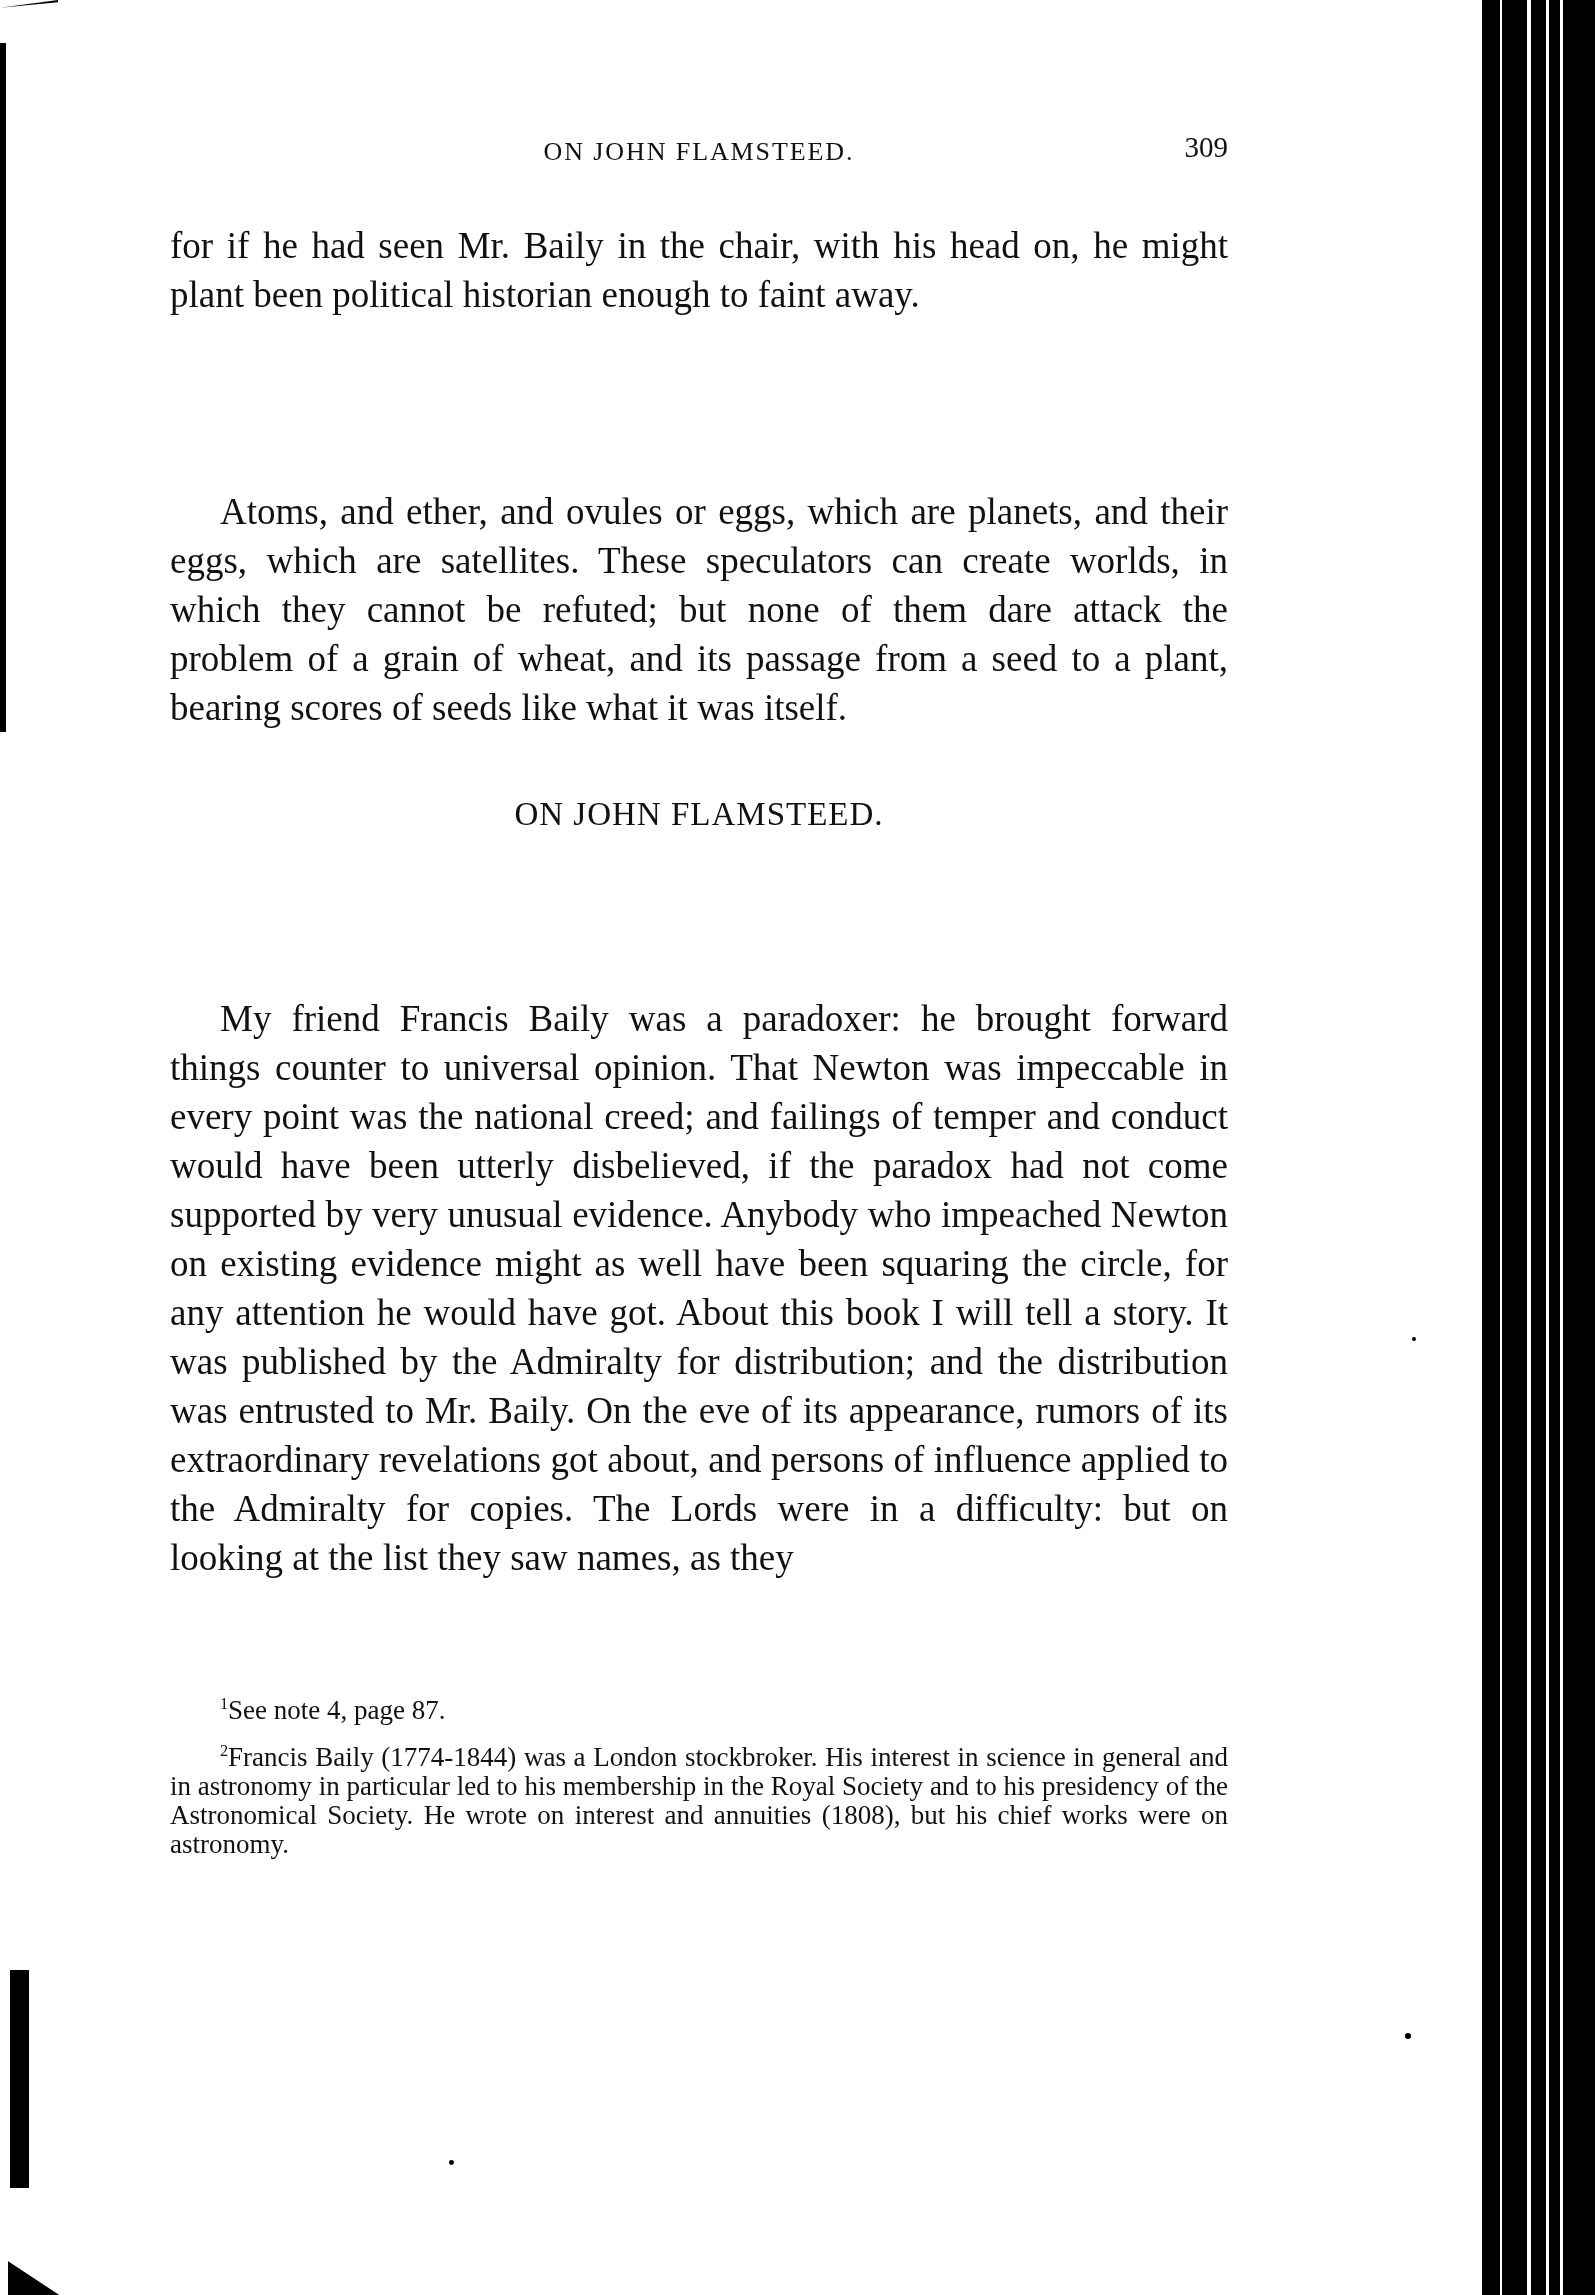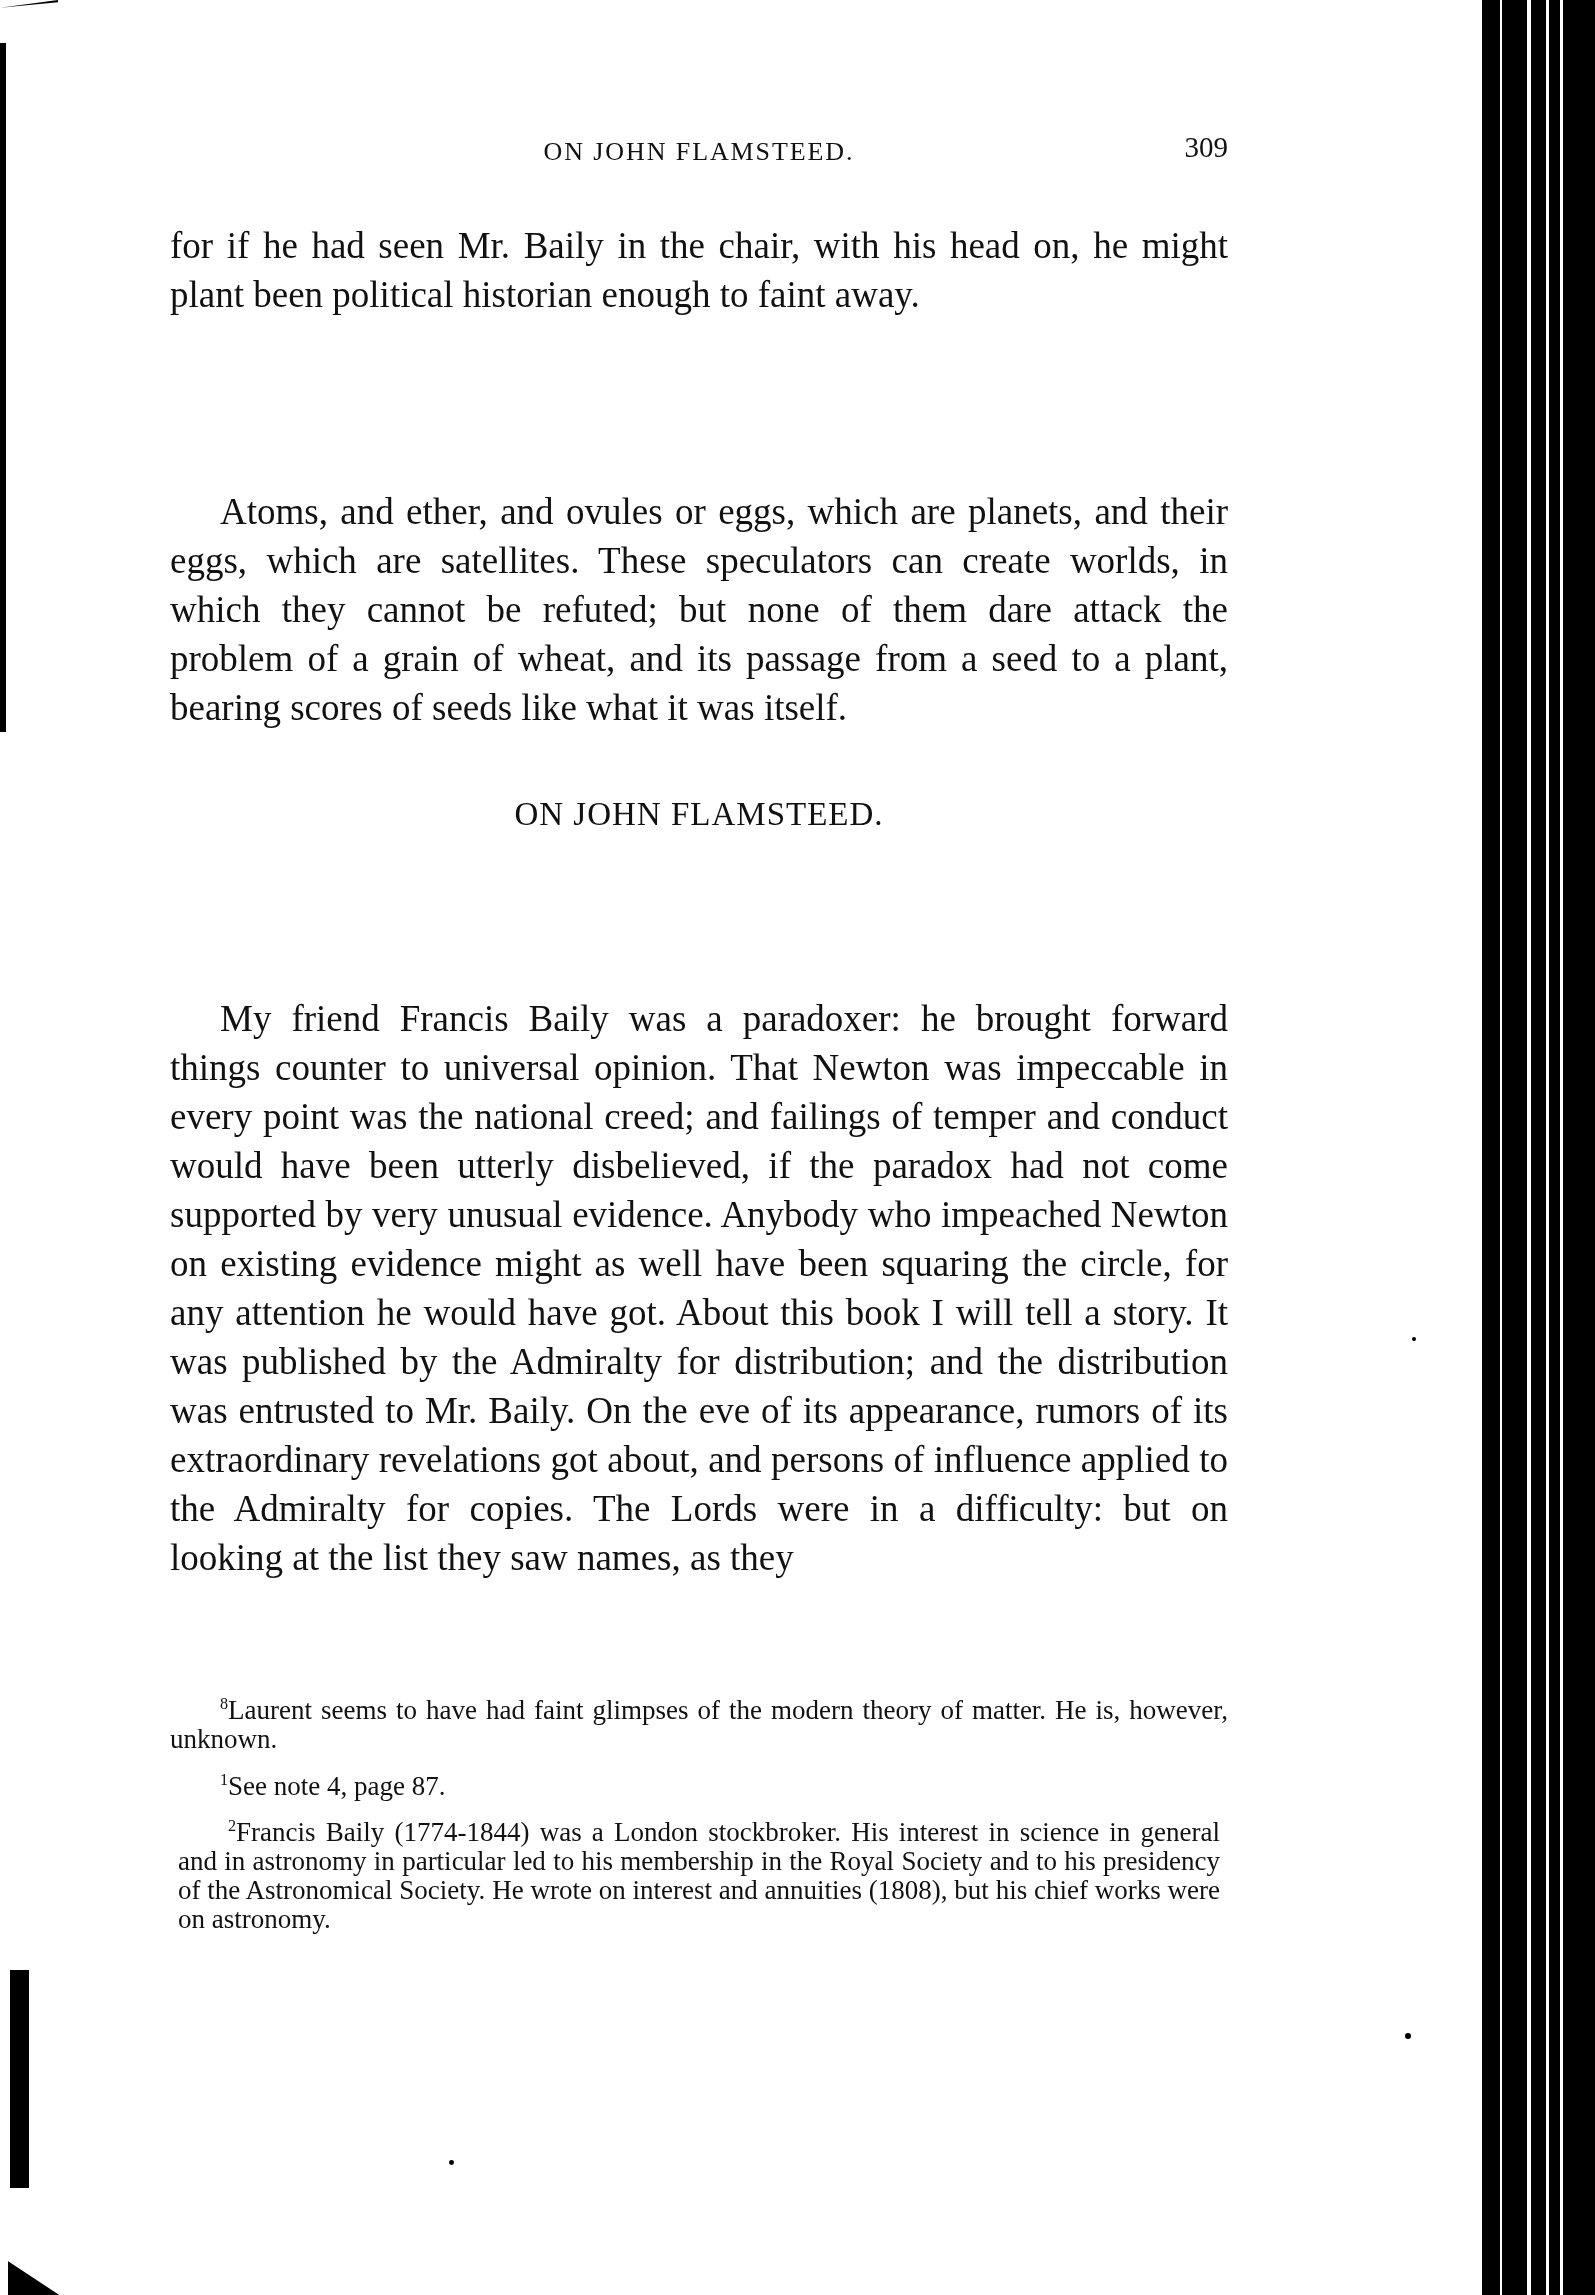--- a/index.html
+++ b/index.html
@@ -46,9 +46,6 @@
 
   <div class="abs" style="left:170px;top:1696px;width:1058px;">
     <p class="fn fn-indent" style="margin:0 0 17.5px 0;">
-      <sup>8</sup><span>Laurent seems to have had faint glimpses of the modern theory of matter. He is, however, unknown.</span>
-    </p>
-    <p class="fn fn-indent" style="margin:0 0 17.5px 0;">
       <sup>1</sup><span>See note 4, page 87.</span>
     </p>
     <p class="fn fn-indent" style="margin:8px;">

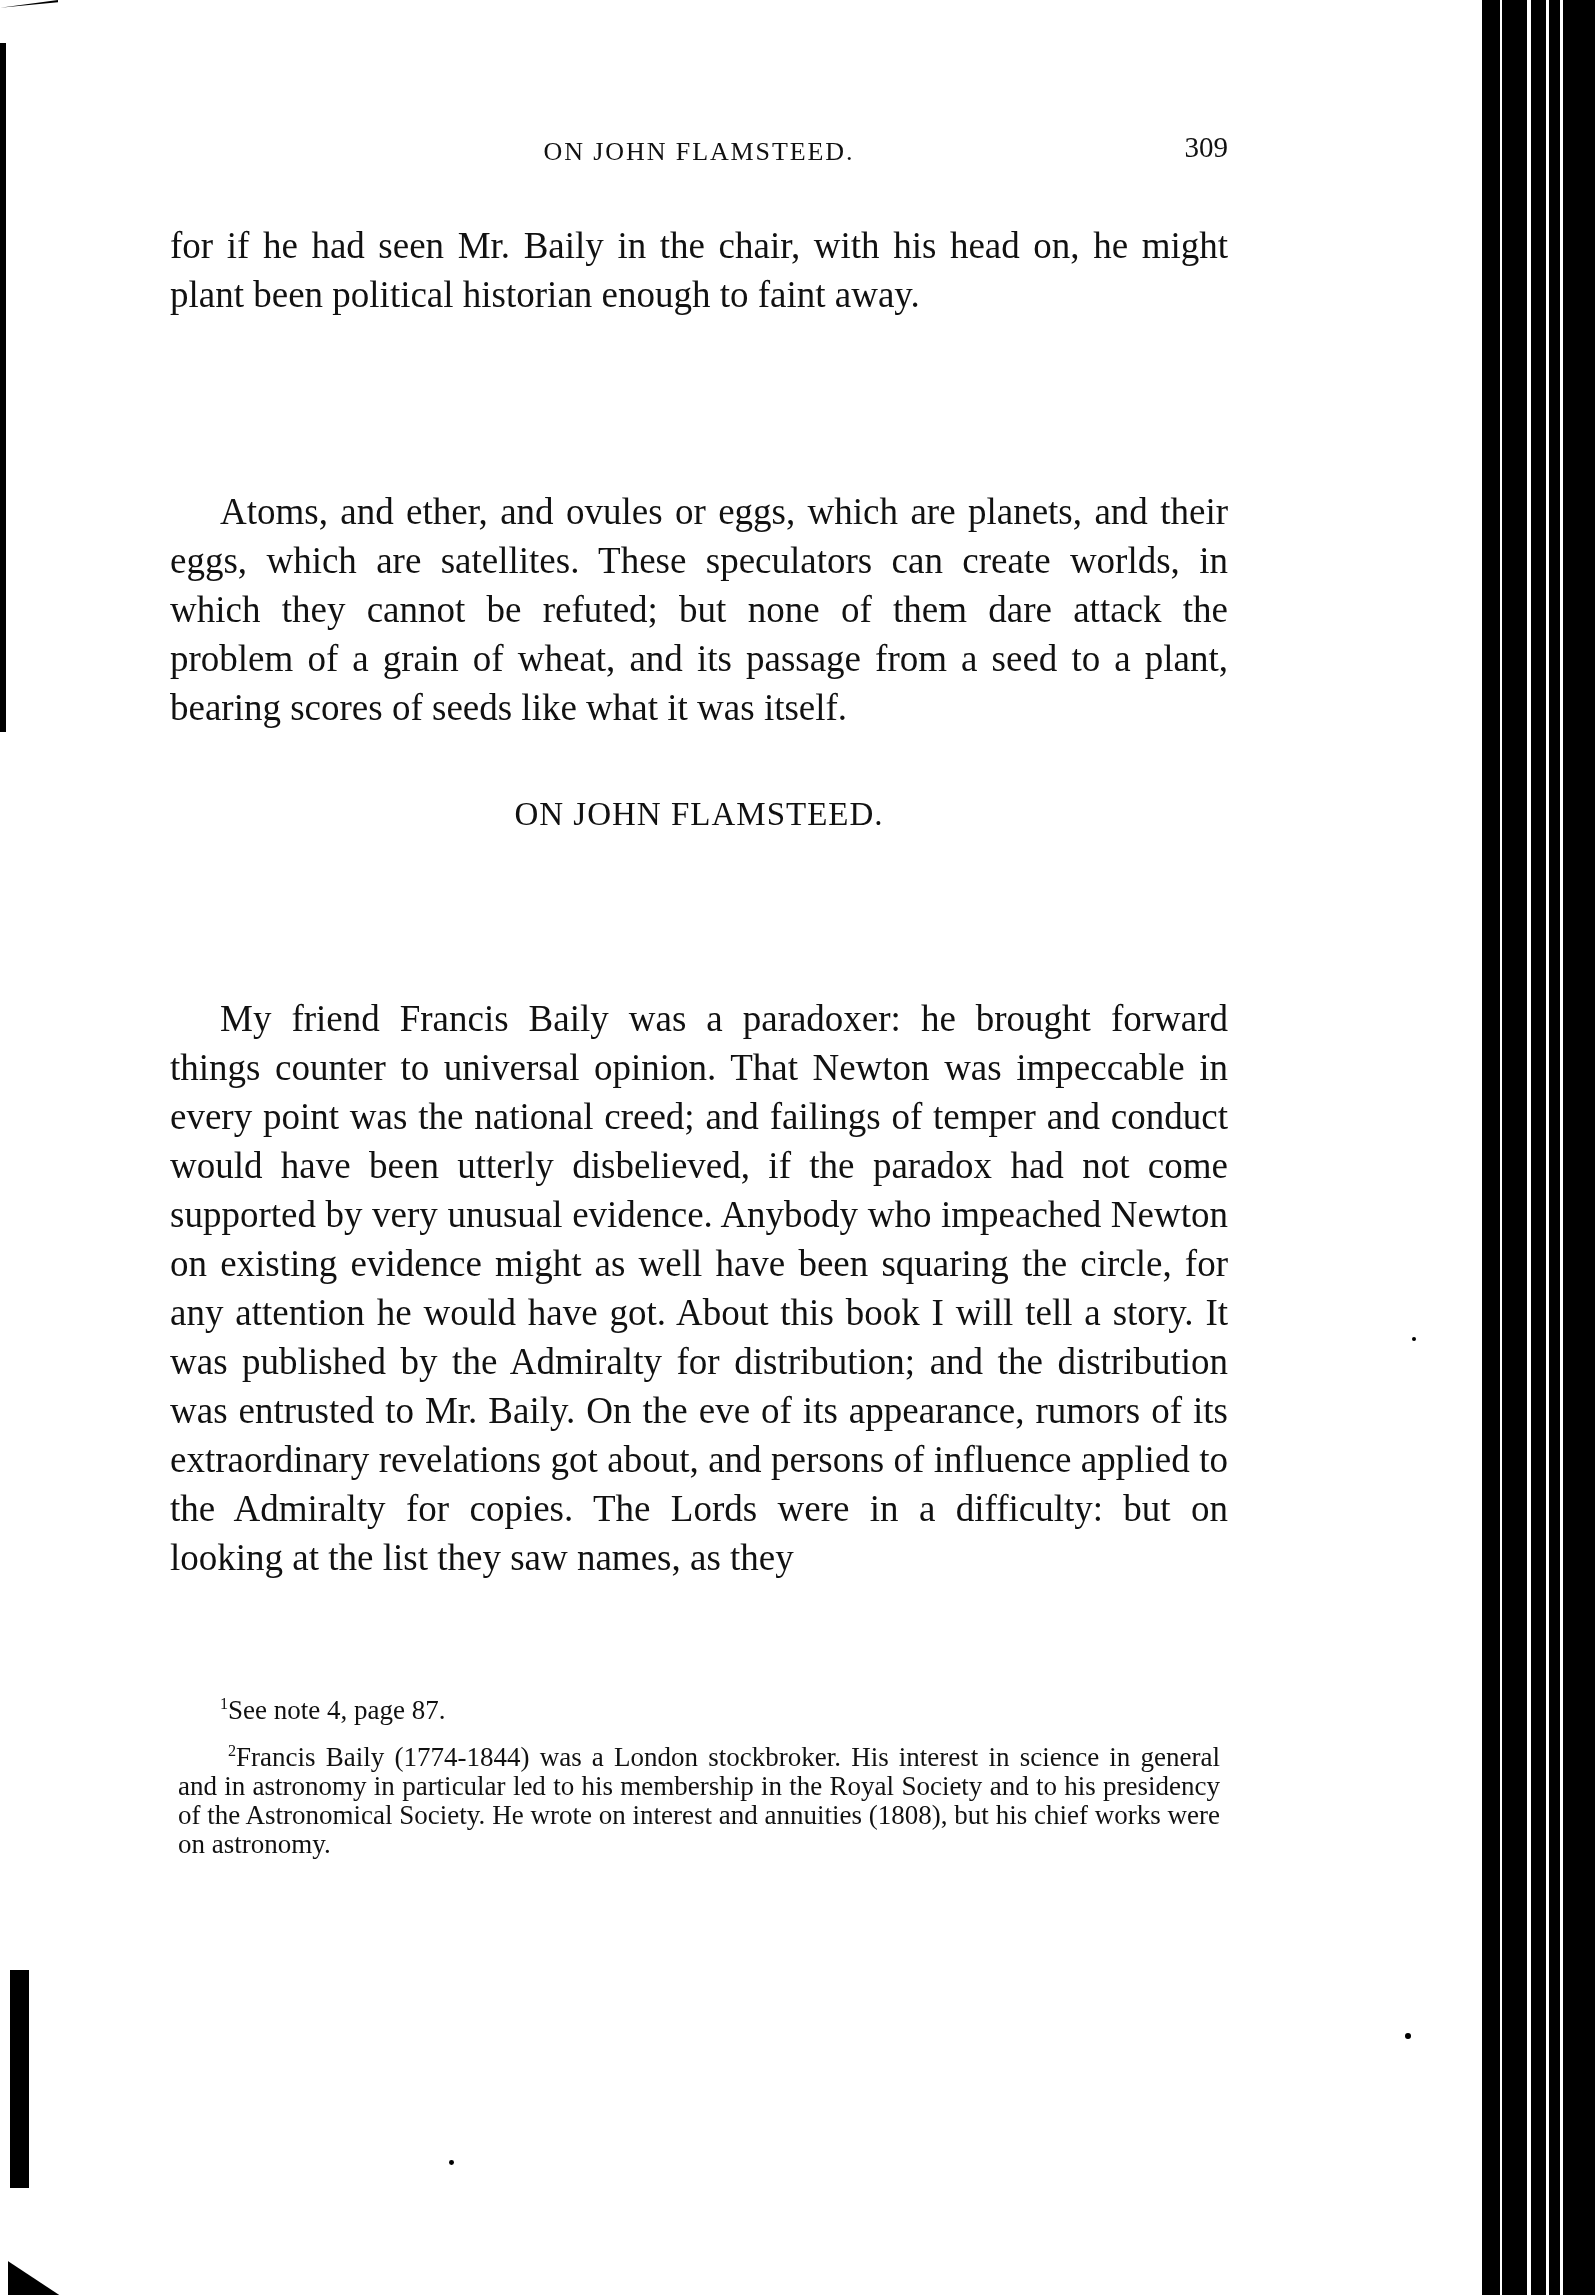--- a/index.html
+++ b/index.html
@@ -48,7 +48,7 @@
     <p class="fn fn-indent" style="margin:0 0 17.5px 0;">
       <sup>1</sup><span>See note 4, page 87.</span>
     </p>
-    <p class="fn fn-indent" style="margin:8px;">
+    <p class="fn fn-indent" style="margin:0;">
       <sup>2</sup><span>Francis Baily (1774-1844) was a London stockbroker. His interest in science in general and in astronomy in particular led to his membership in the Royal Society and to his presidency of the Astronomical Society. He wrote on interest and annuities (1808), but his chief works were on astronomy.</span>
     </p>
   </div>

